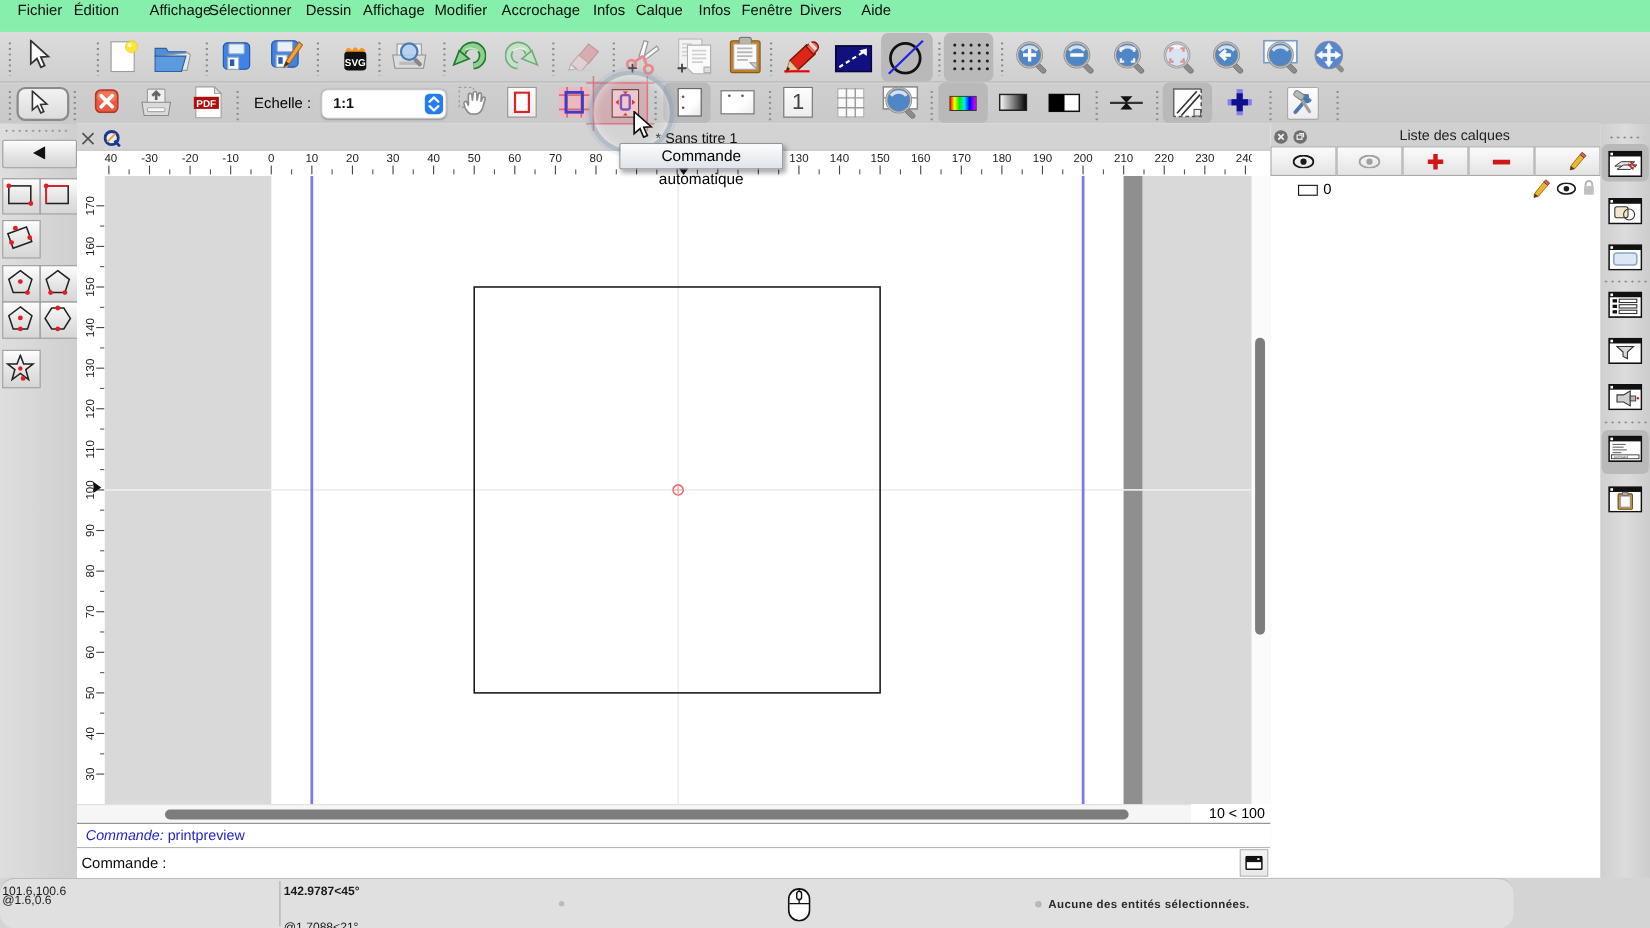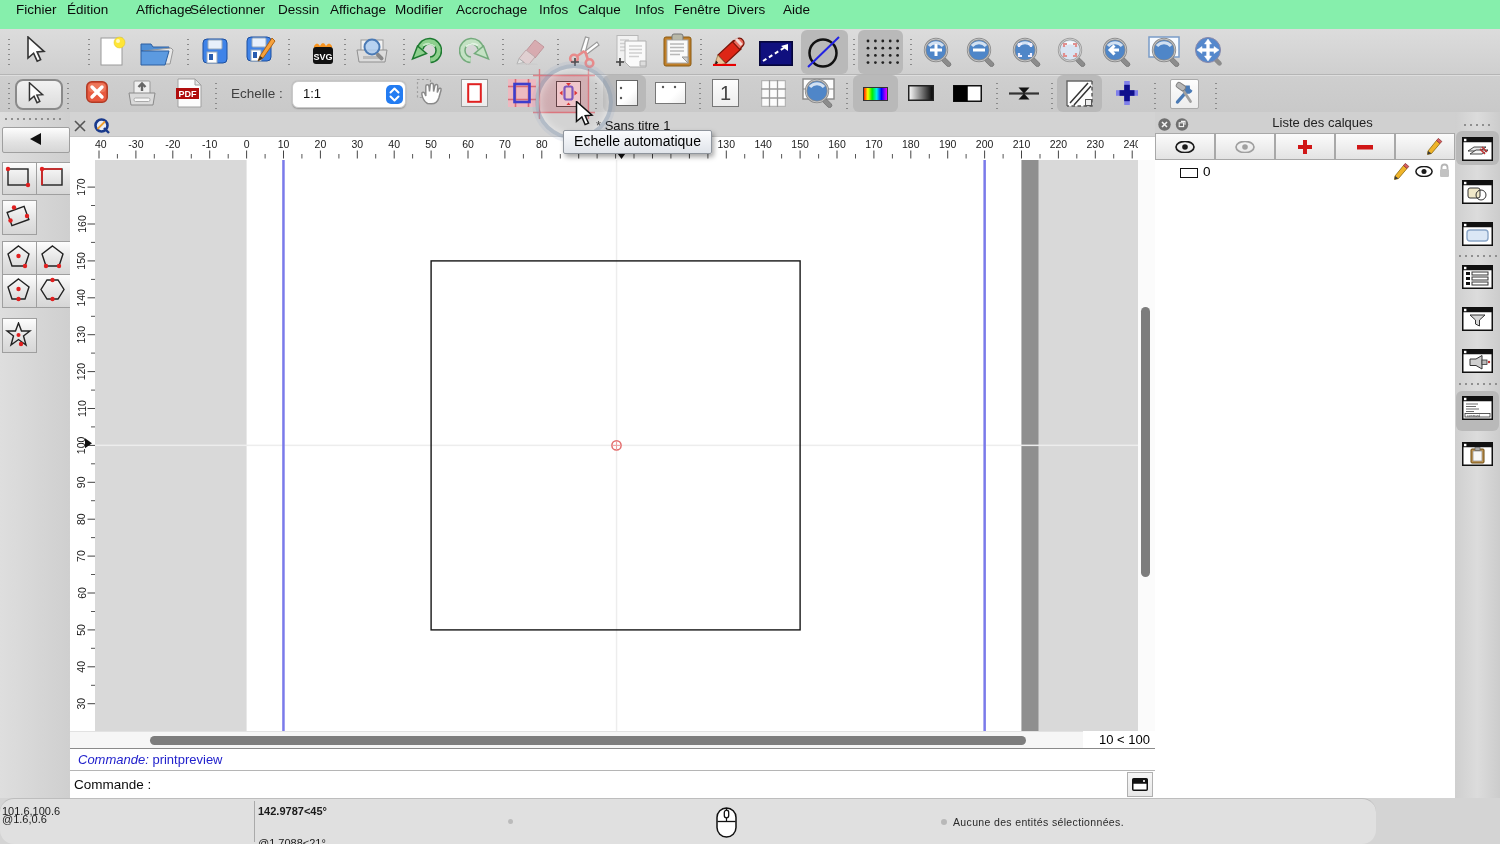--- a/index.html
+++ b/index.html
@@ -285,7 +285,7 @@
 <rect x="0" y="10" width="23" height="11" fill="#b00c0c"></rect>
 <text x="11.5" y="19" font-family="Liberation Sans" font-size="9" font-weight="bold" fill="#fff" text-anchor="middle">PDF</text>
   </svg>
-<div class="abs" style="left:231px;top:86px;font-size:13.5px;color:#404040;z-index:5;">Echelle :</div>
+<div class="abs" style="left:231px;top:86px;font-size:13.5px;color:#000000;z-index:5;">Echelle :</div>
 <div class="abs" style="left:292px;top:81px;width:112px;height:25px;background:#fff;border:1px solid #c9c9c9;border-radius:6px;box-shadow:0 0.5px 1.5px rgba(0,0,0,0.25);z-index:5;"></div>
 <div class="abs" style="left:303px;top:86px;font-size:13px;color:#111;z-index:6;">1:1</div>
 <svg class="abs" style="left:386px;top:84.5px;z-index:6" width="17" height="19" viewBox="0 0 17 19">

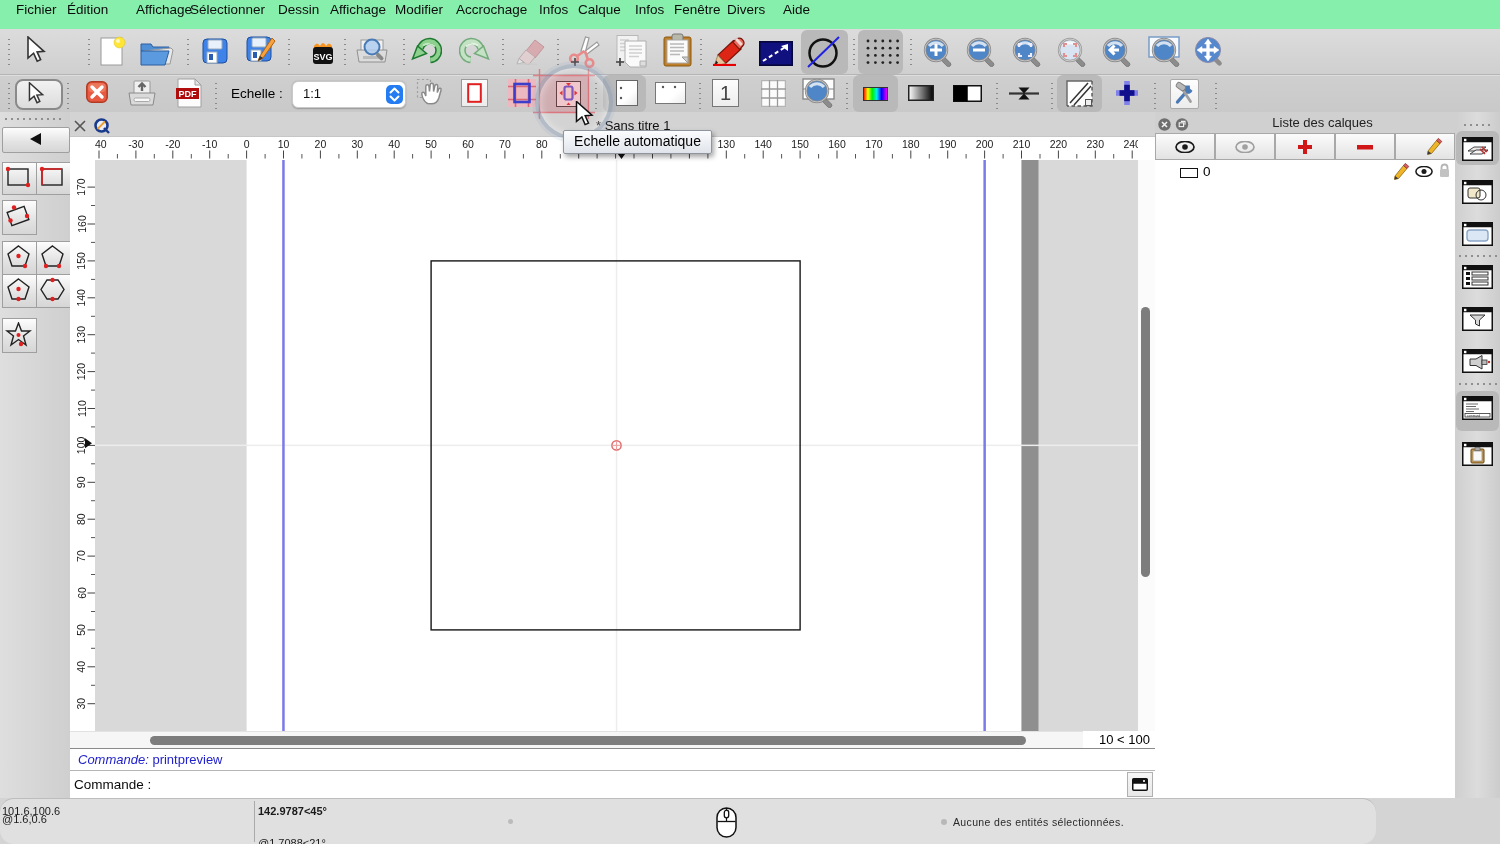--- a/index.html
+++ b/index.html
@@ -287,7 +287,7 @@
   </svg>
 <div class="abs" style="left:231px;top:86px;font-size:13.5px;color:#000000;z-index:5;">Echelle :</div>
 <div class="abs" style="left:292px;top:81px;width:112px;height:25px;background:#fff;border:1px solid #c9c9c9;border-radius:6px;box-shadow:0 0.5px 1.5px rgba(0,0,0,0.25);z-index:5;"></div>
-<div class="abs" style="left:303px;top:86px;font-size:13px;color:#111;z-index:6;">1:1</div>
+<div class="abs" style="left:303px;top:86px;font-size:13px;color:#111;z-index:6;font-weight:bold;">1:1</div>
 <svg class="abs" style="left:386px;top:84.5px;z-index:6" width="17" height="19" viewBox="0 0 17 19">
 <rect x="0" y="0" width="17" height="19" rx="5" fill="#237cf2"></rect>
 <path d="M4.5 7.5 L8.5 3.5 L12.5 7.5 M4.5 11.5 L8.5 15.5 L12.5 11.5" stroke="#fff" stroke-width="2" fill="none" stroke-linecap="round" stroke-linejoin="round"></path>

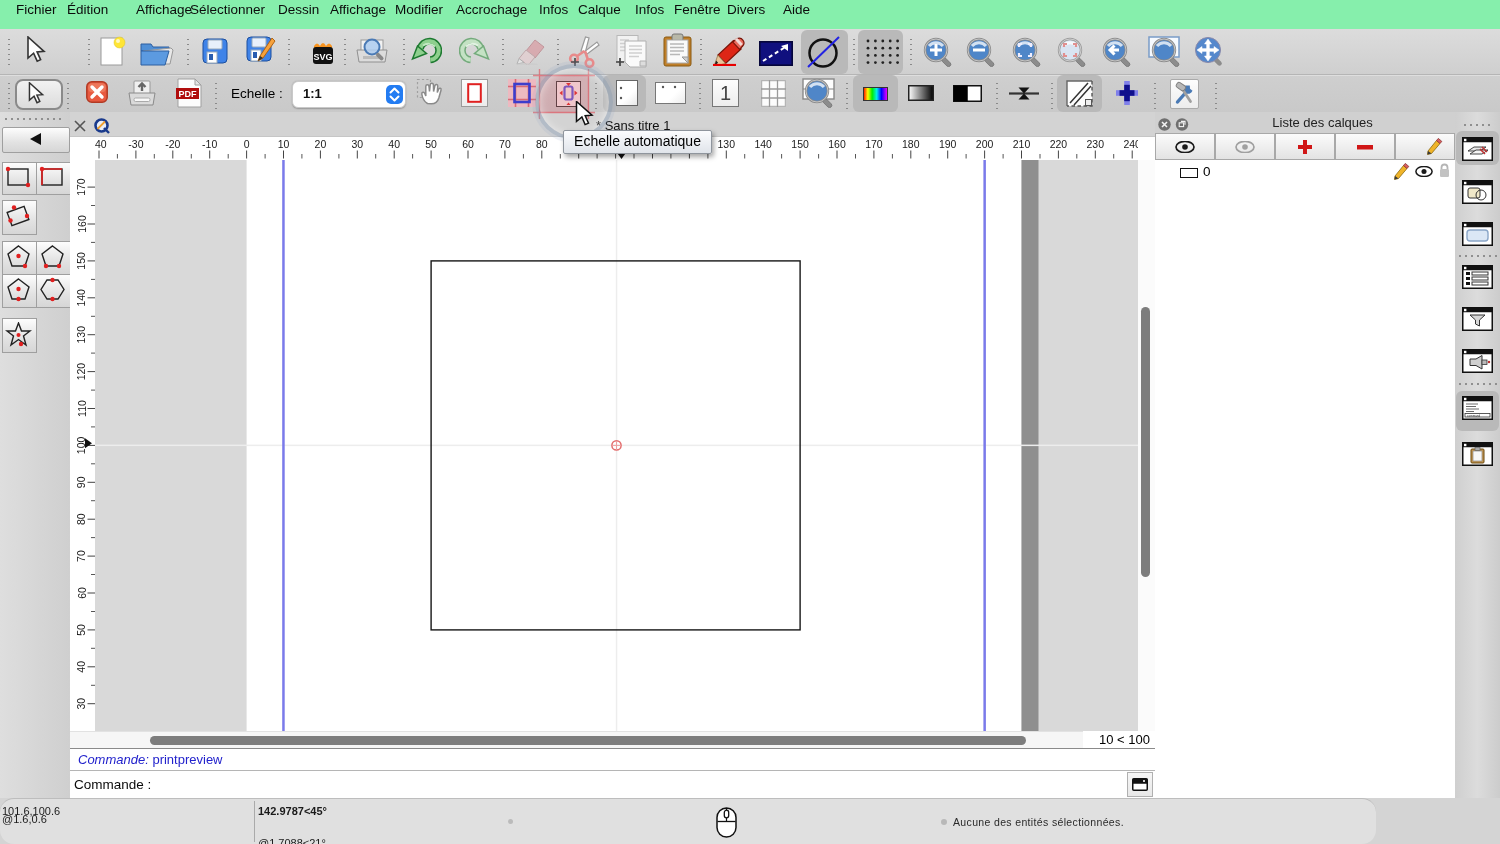--- a/index.html
+++ b/index.html
@@ -786,5 +786,5 @@
 <svg class="abs" style="left:575px;top:101px;z-index:70" width="20" height="26" viewBox="0 0 20 26">
 <path d="M1.5 0.5 L1.5 20.5 L6.9 15.9 L10.1 23.6 L13.5 22.2 L10.2 14.7 L17 14.2 Z" fill="#fff" stroke="#111" stroke-width="1.5"></path>
   </svg>
-<div class="abs tooltip">Echelle automatique</div>
+<div class="abs tooltip">Commande automatique</div>
 </body></html>

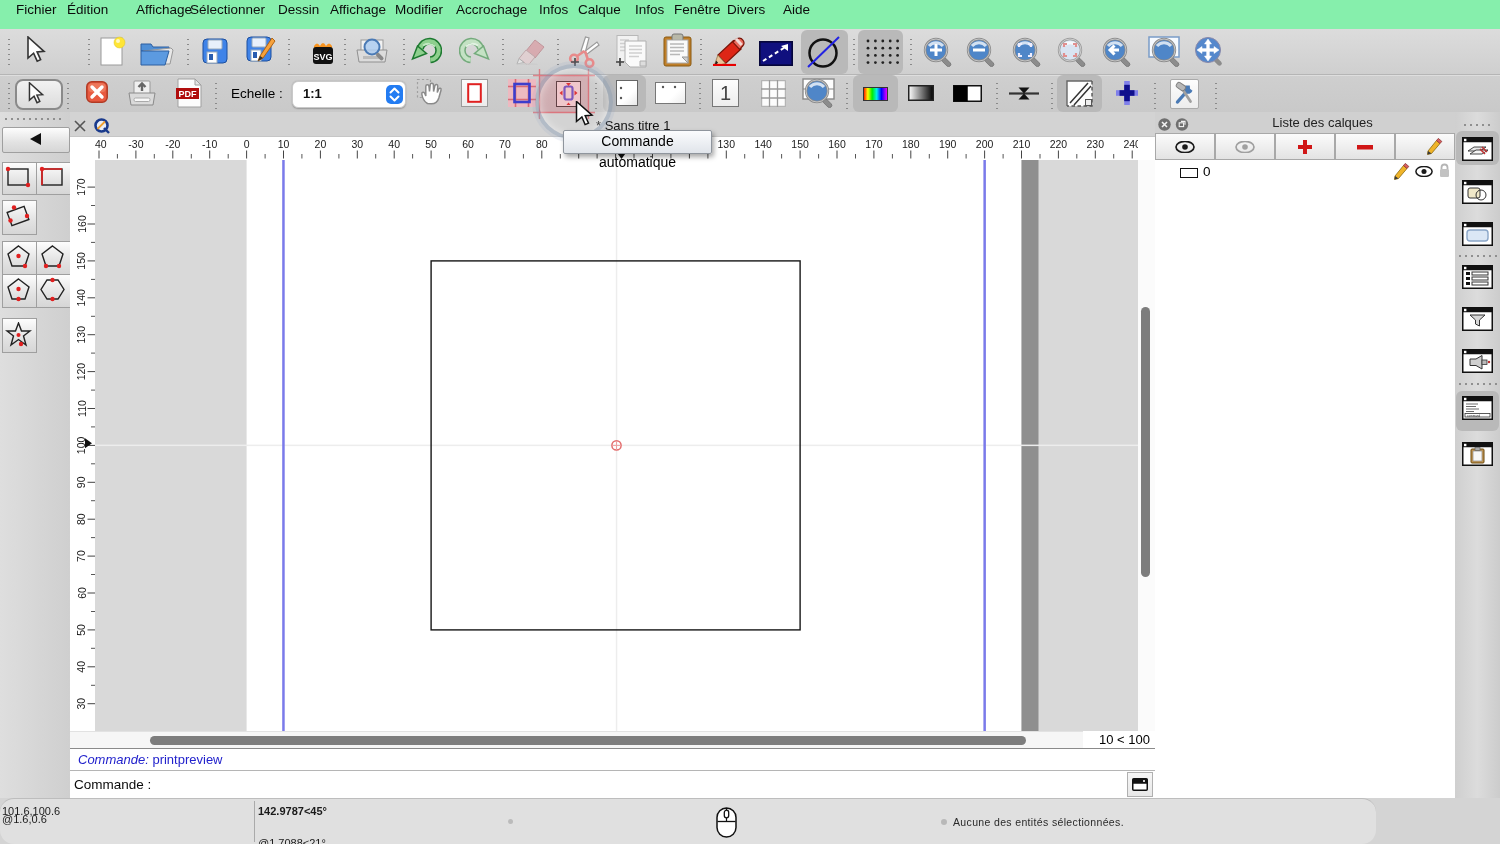--- a/index.html
+++ b/index.html
@@ -773,7 +773,7 @@
 <rect x="8.3" y="3.2" width="4.4" height="7.6" rx="2.2" fill="#fff" stroke="#111" stroke-width="1.3"></rect>
     </svg>
 <div style="left:941px;top:20px;width:6px;height:6px;border-radius:50%;background:#b8b8b8;"></div>
-<div style="left:953px;top:17px;font-size:10.5px;font-weight:normal;letter-spacing:0.35px;color:#2a2a2a;">Aucune des entités sélectionnées.</div>
+<div style="left:953px;top:17px;font-size:10.5px;font-weight:bold;letter-spacing:0.35px;color:#2a2a2a;">Aucune des entités sélectionnées.</div>
 </div>
 <svg class="abs" style="left:528px;top:60px;z-index:40" width="72" height="66" viewBox="0 0 72 66">
 <rect x="11" y="15" width="50" height="38" fill="#dd6672" fill-opacity="0.28"></rect>

